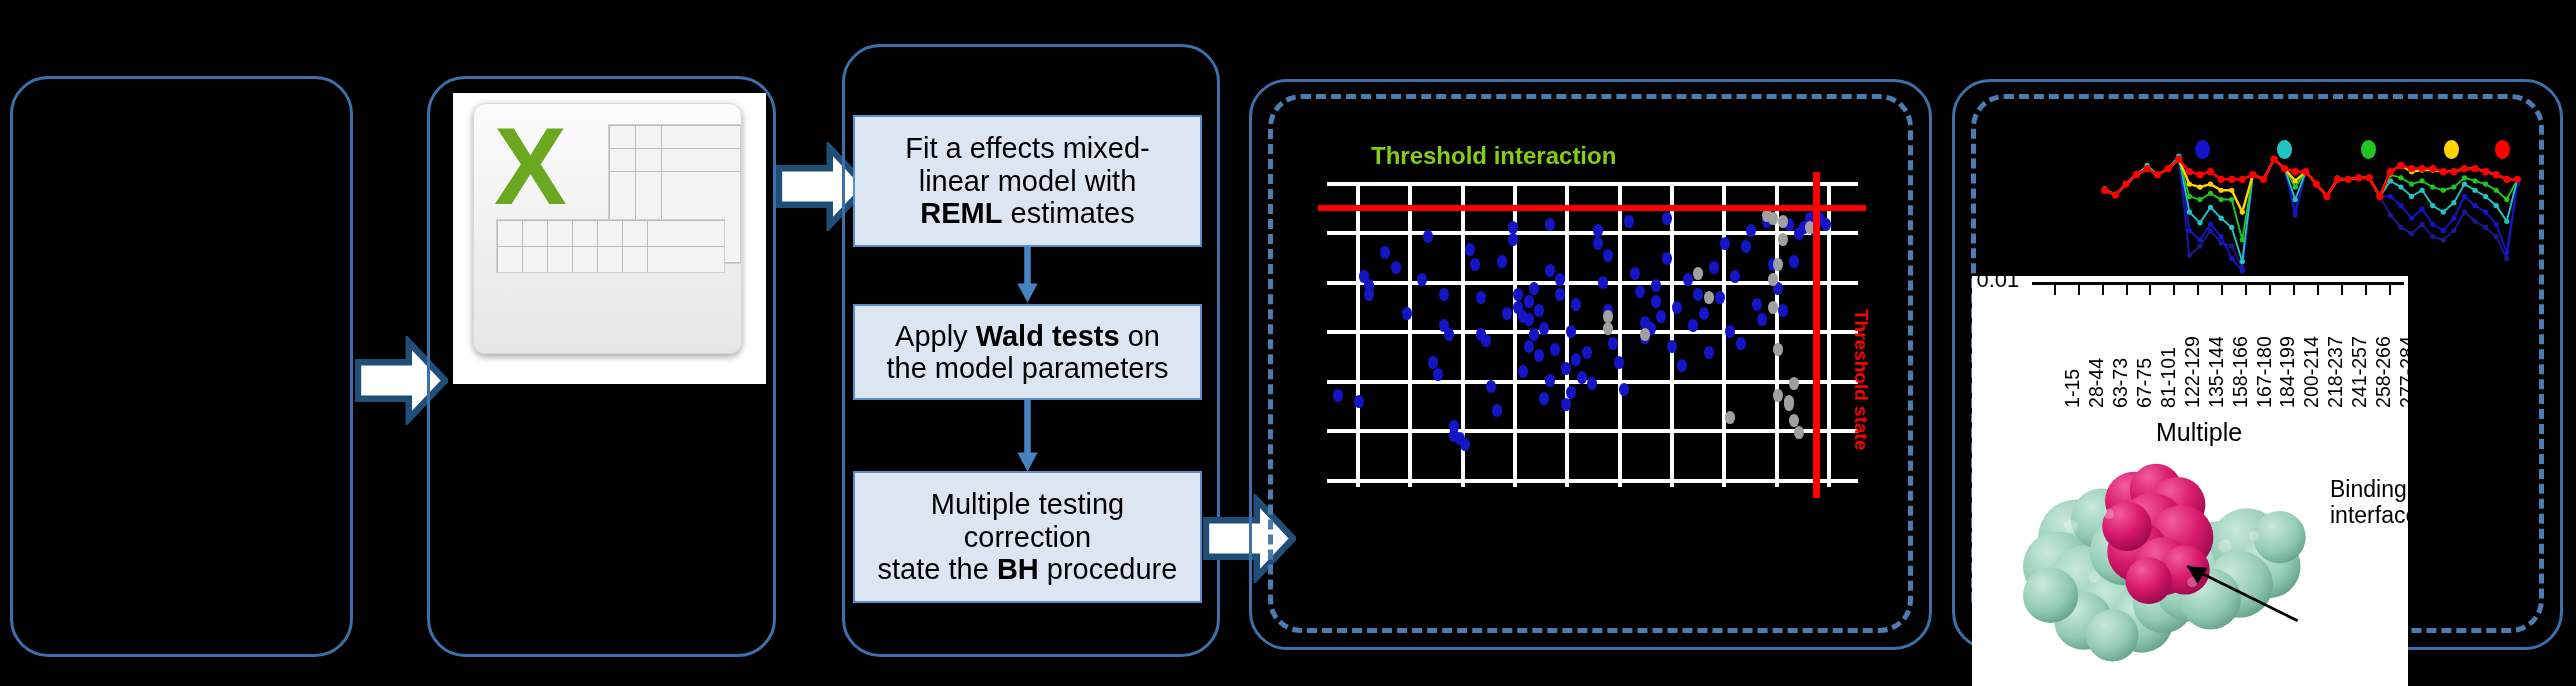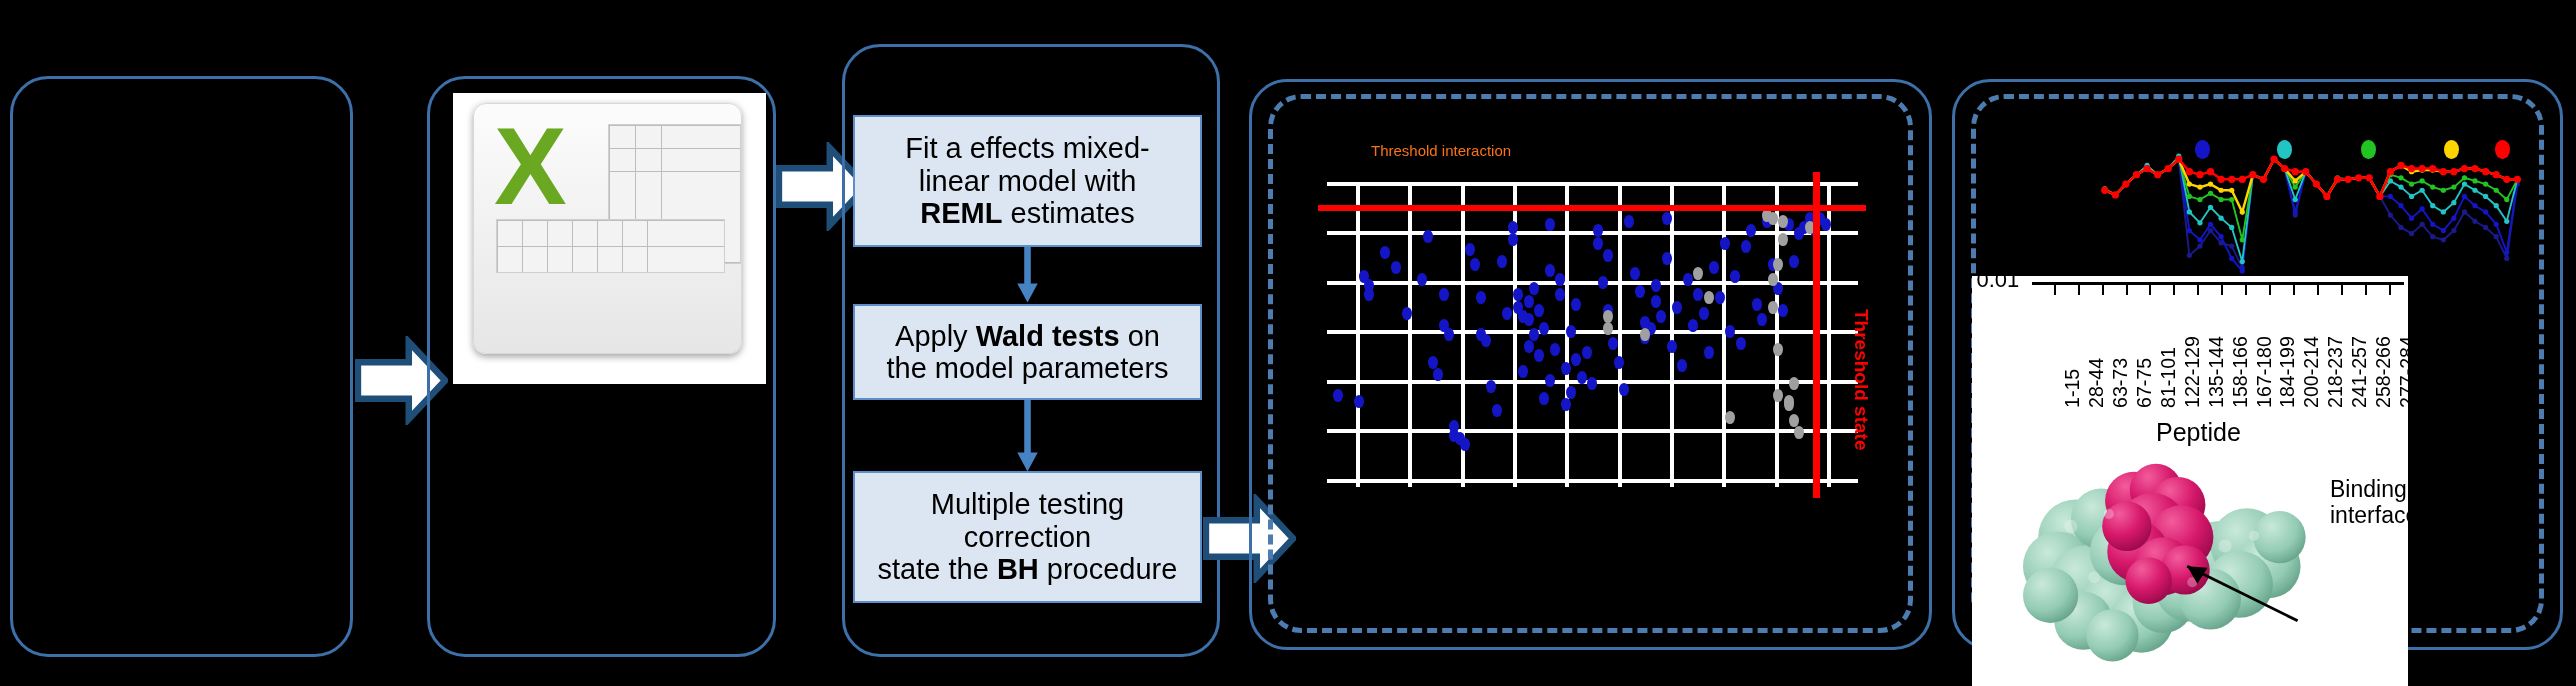--- a/index.html
+++ b/index.html
@@ -120,9 +120,9 @@
   .sc-red-h, .sc-red-v { position: absolute; background: #ff0000; }
   .sc-title {
     position: absolute;
-    color: #f97316;
-    font-size: 15px;
-    font-weight: normal;
+    color: #84cc16;
+    font-size: 24px;
+    font-weight: bold;
     font-family: "Liberation Sans", sans-serif;
     white-space: nowrap;
   }

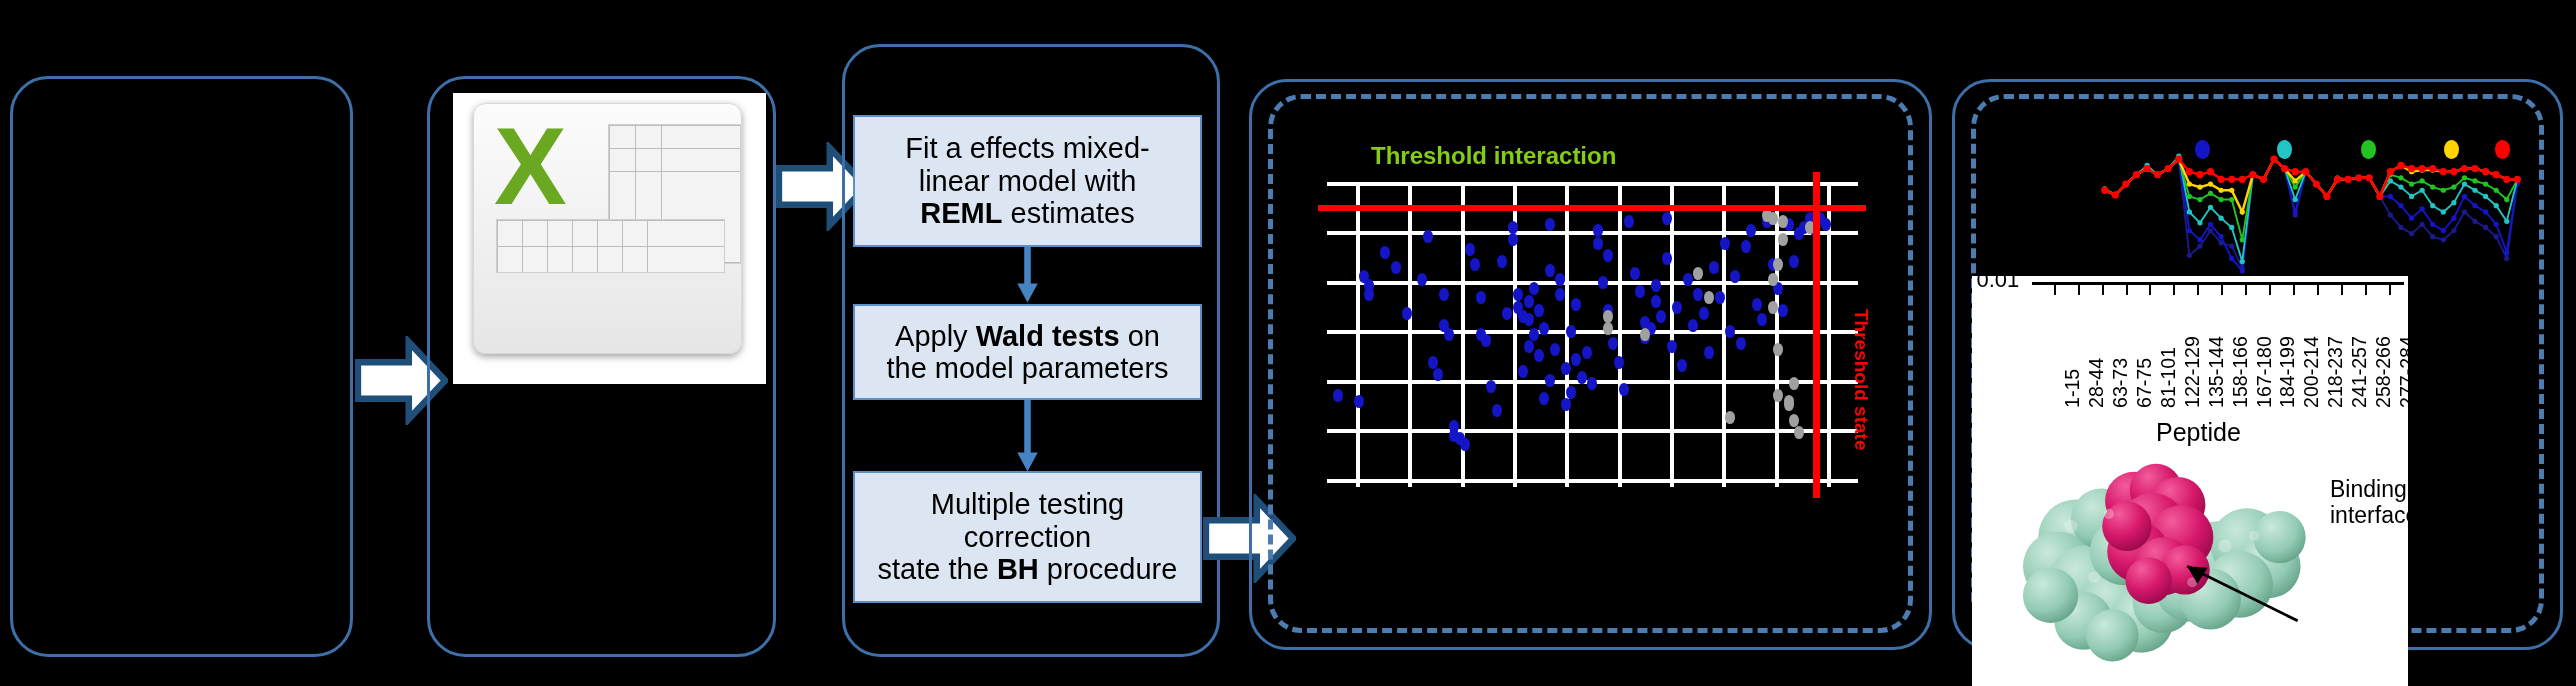--- a/index.html
+++ b/index.html
@@ -705,7 +705,7 @@
         <div class="pep-axline" style="left: 417px; top: 8.7px; width: 2.2px; height: 10.2px;"></div>
         <div class="pep-tick" style="left: 424px; top: 132px;">277-284</div>
       </div>
-    <div class="pep-xlabel" style="left:184px; top:142px;">Peptide</div>
+    <div class="pep-xlabel" style="left:184px; top:142px;">Multiple</div>
 
     <div style="position:absolute; left:35px; top:174px; width:327px; height:218px;">
       <svg width="327" height="218" viewBox="0 0 450 300">

